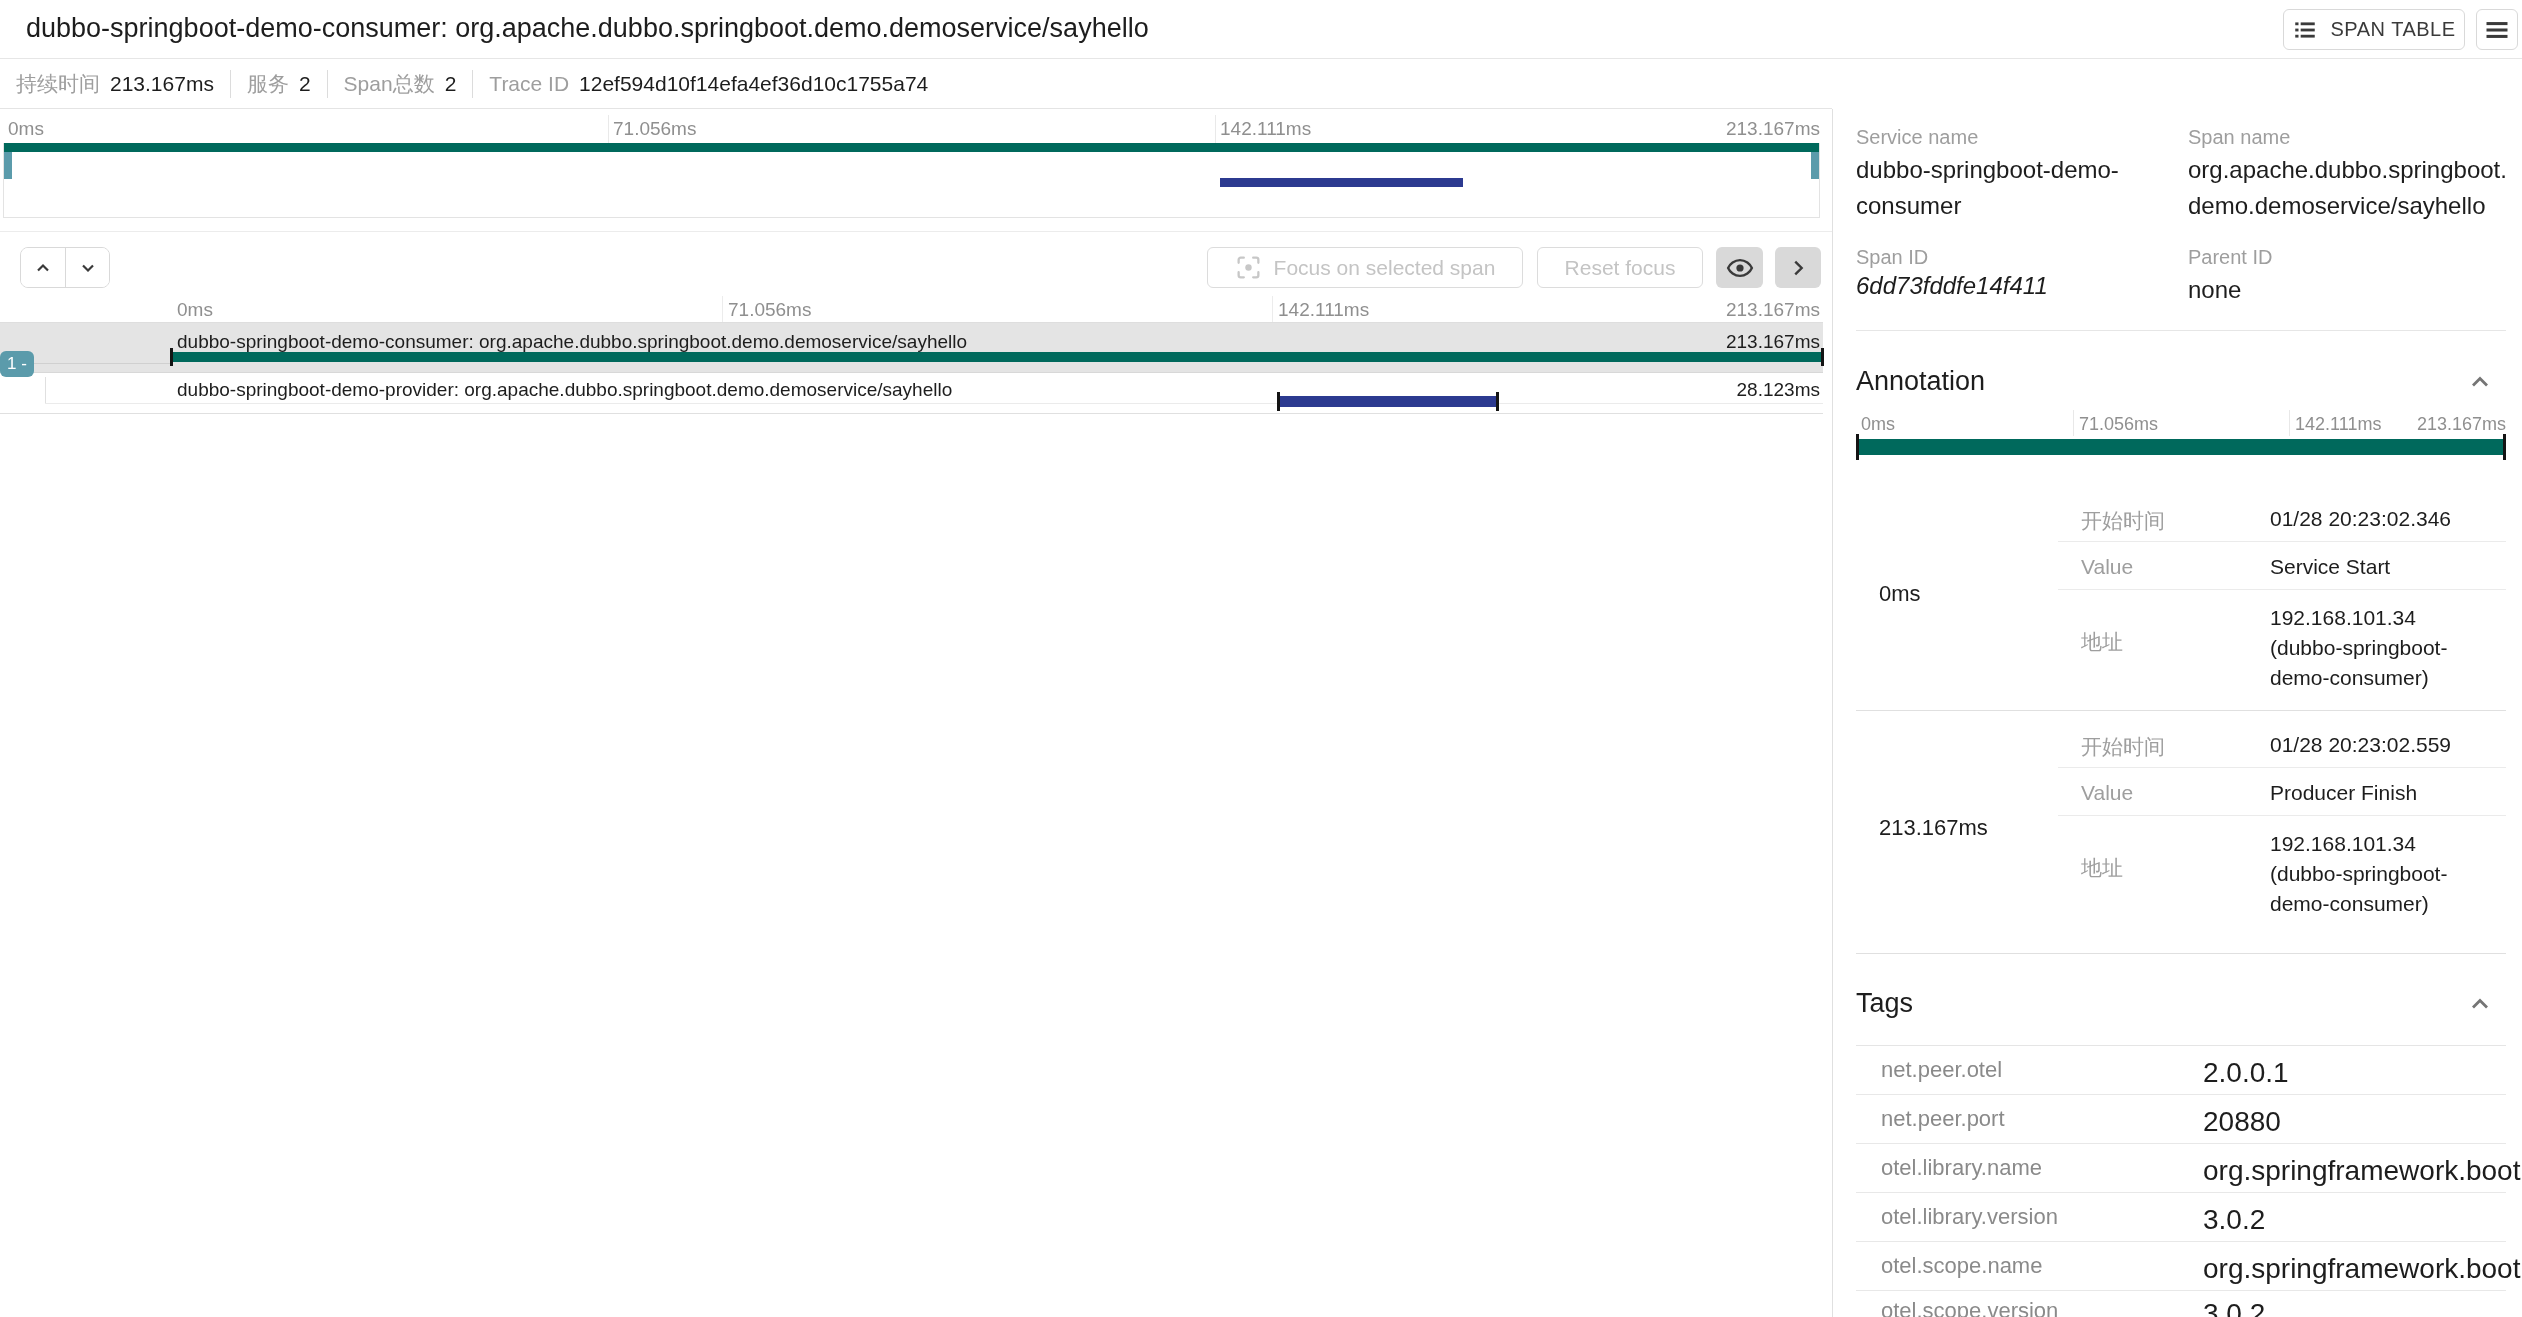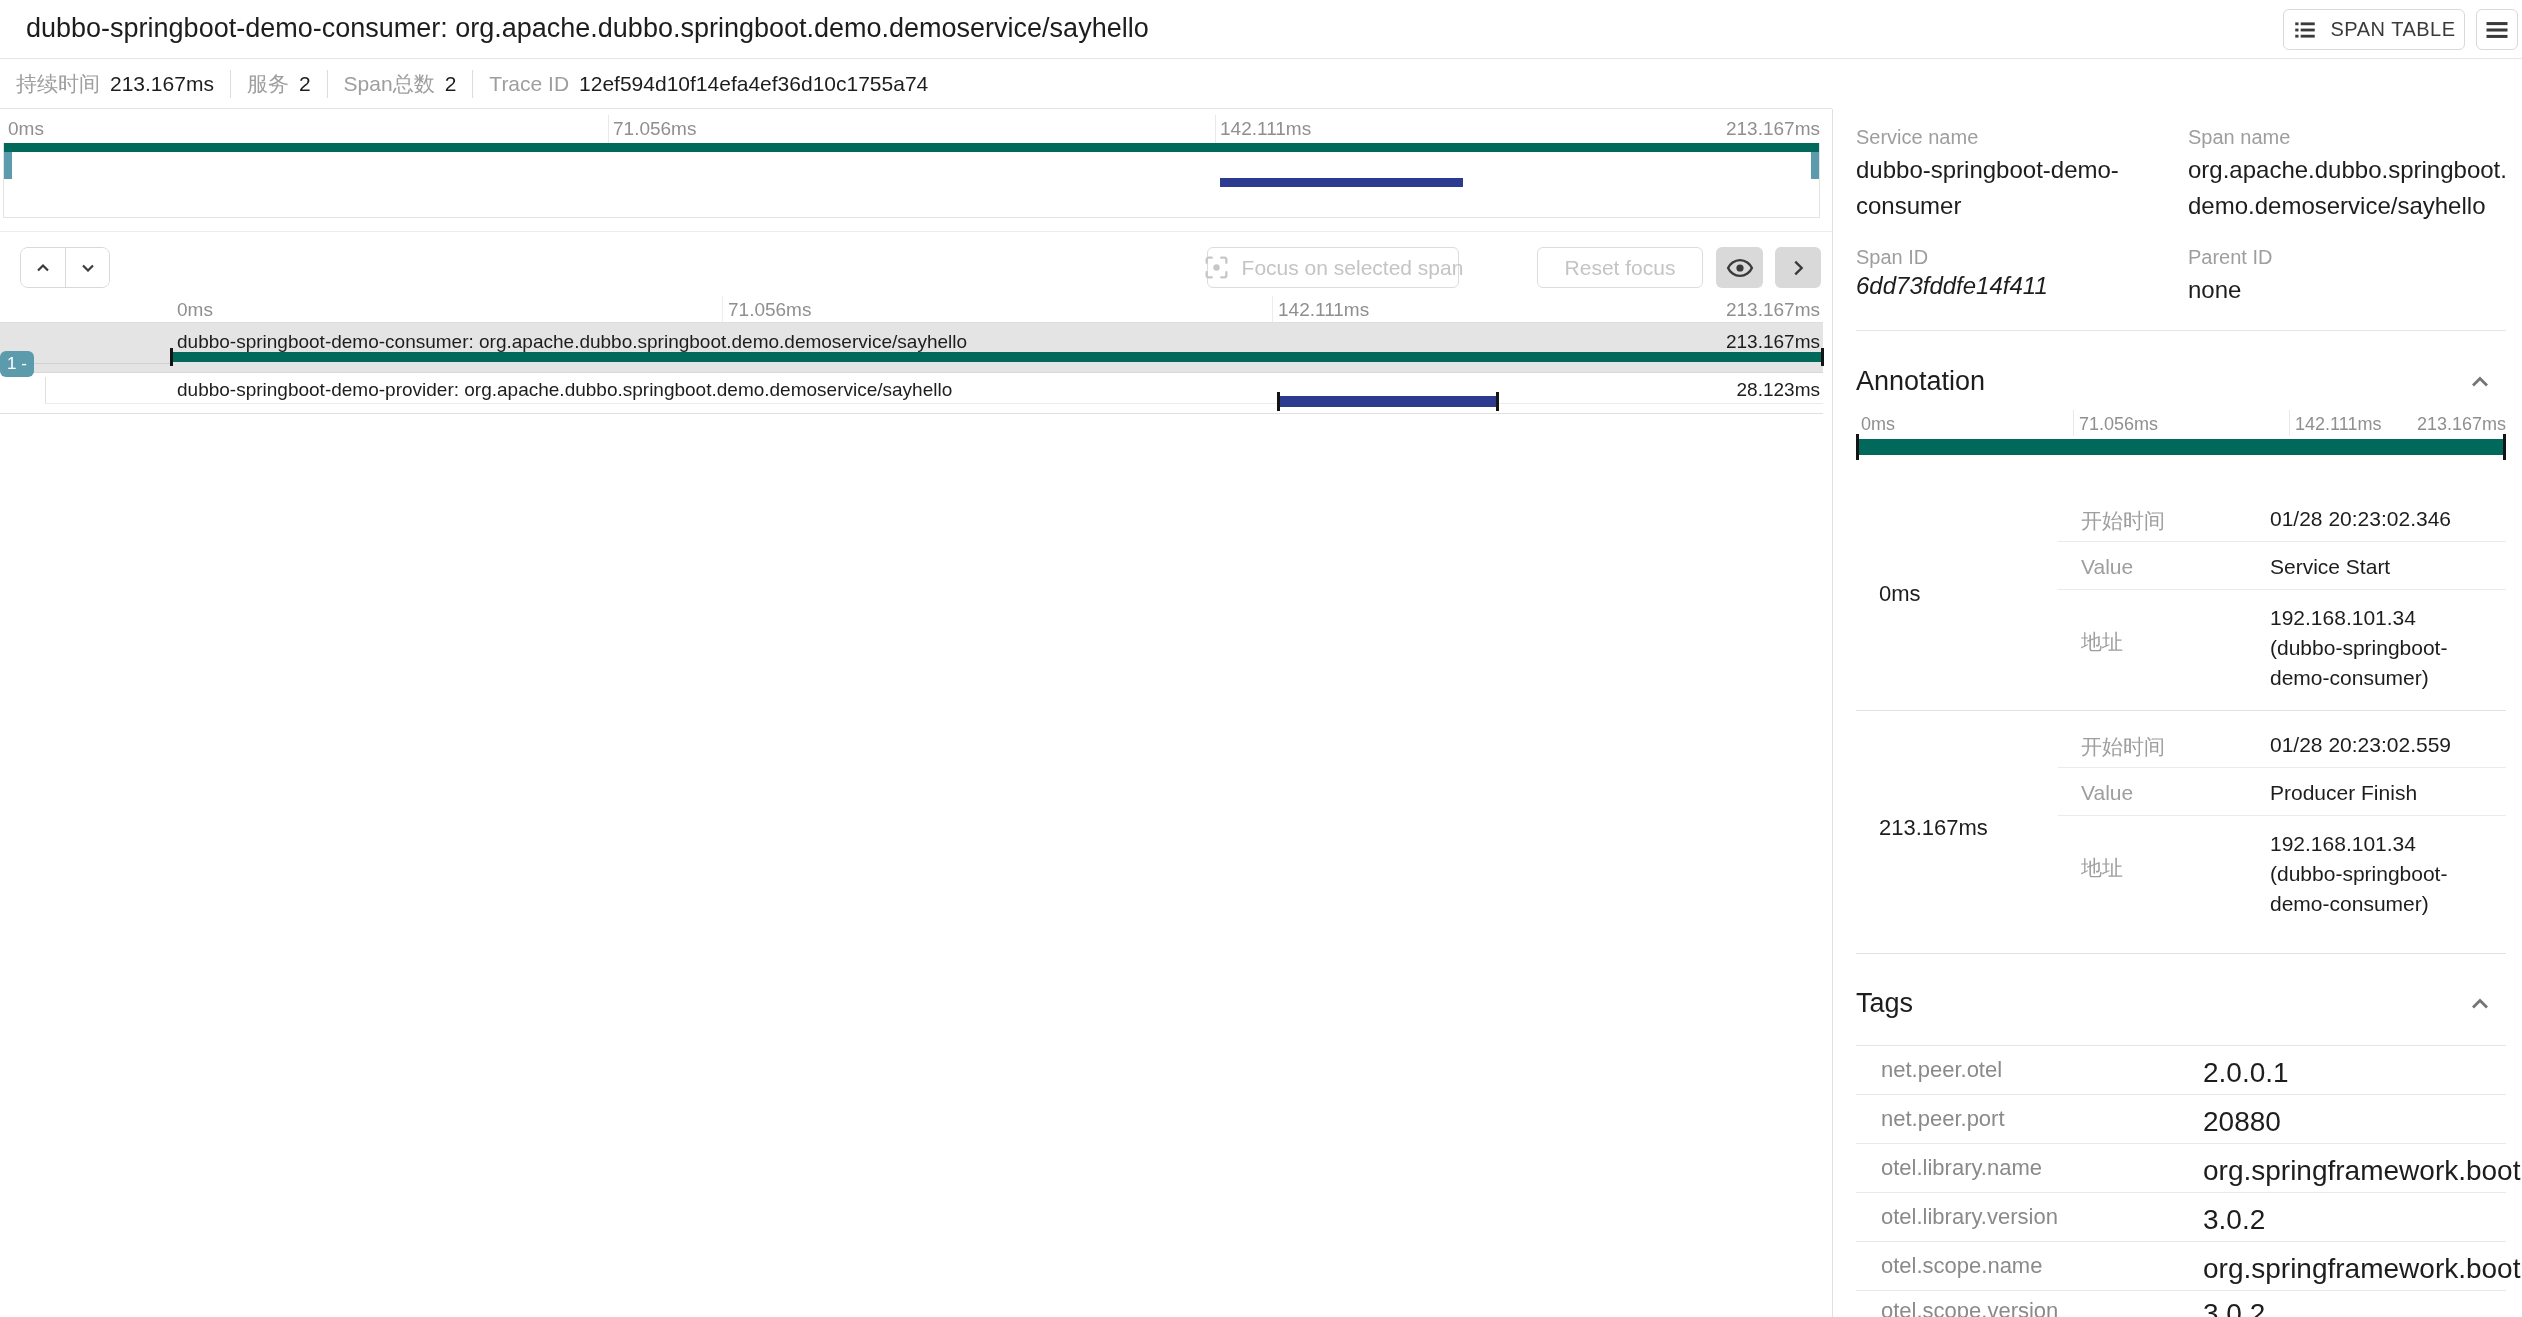--- a/index.html
+++ b/index.html
@@ -149,7 +149,7 @@
   </button>
 </div>
 
-<button class="ctl-btn" style="left:1207px; width:252px;">
+<button class="ctl-btn" style="left:1207px; width:316px;">
   <span style="display:flex;">
     <svg width="27" height="27" viewBox="0 0 26 26">
       <g fill="none" stroke="#c7c7c7" stroke-width="2.2" stroke-linecap="round">

